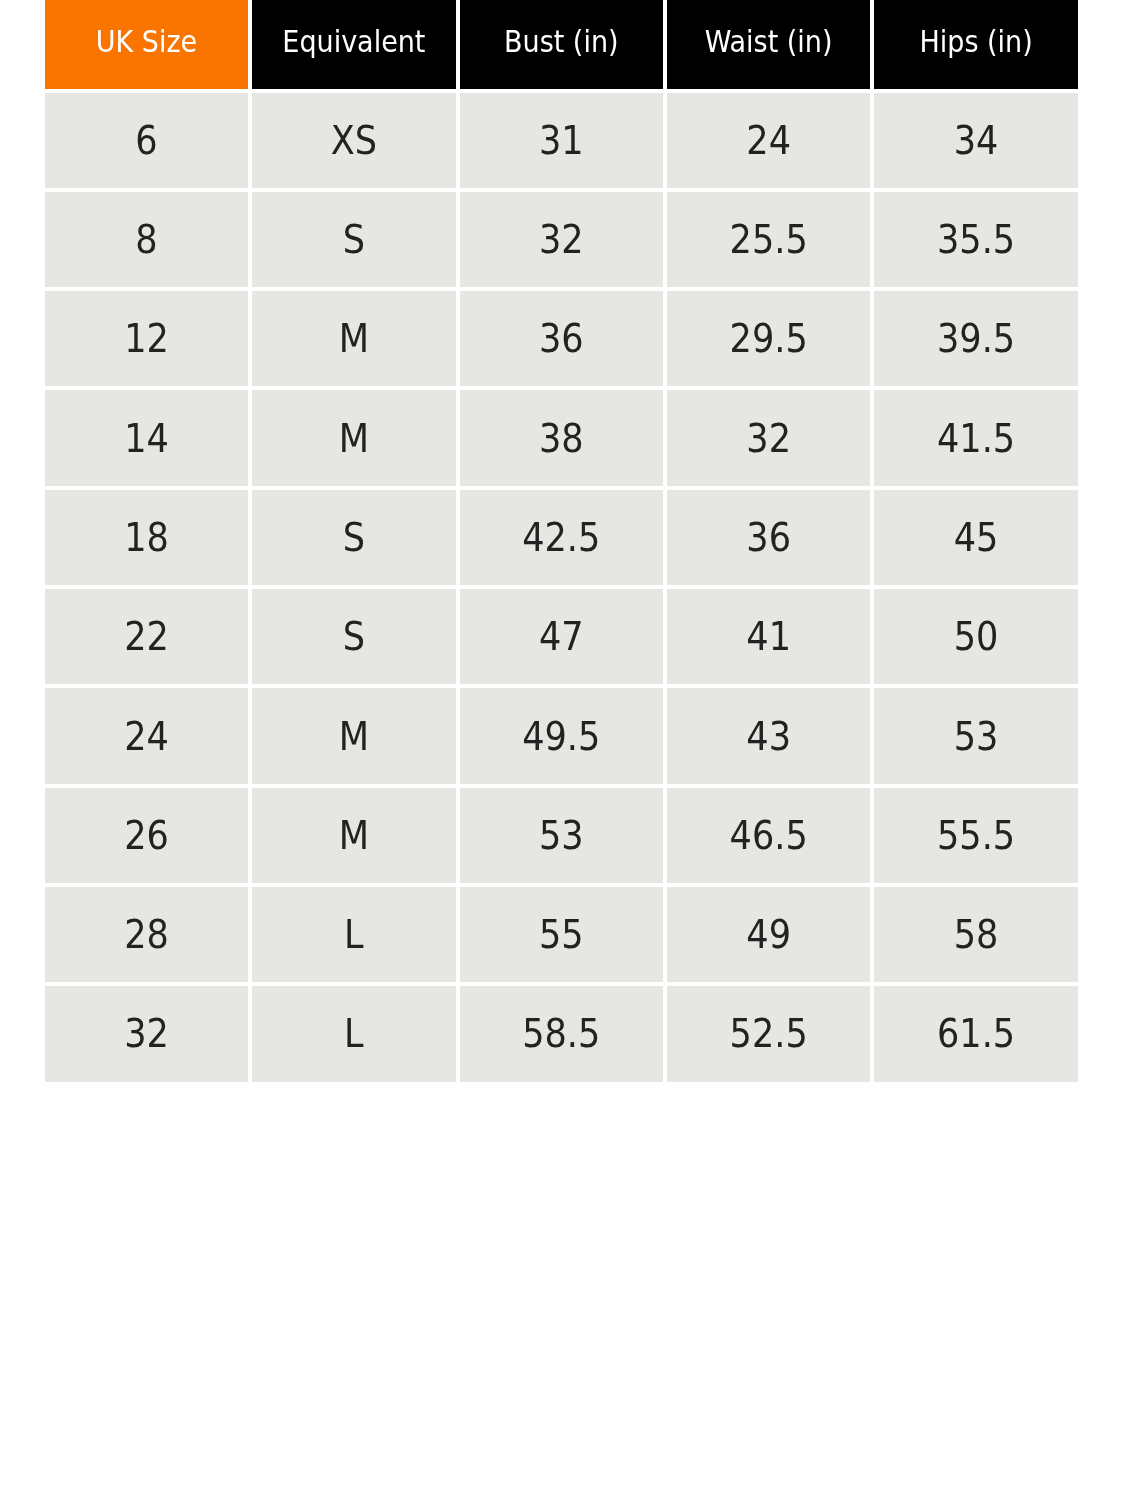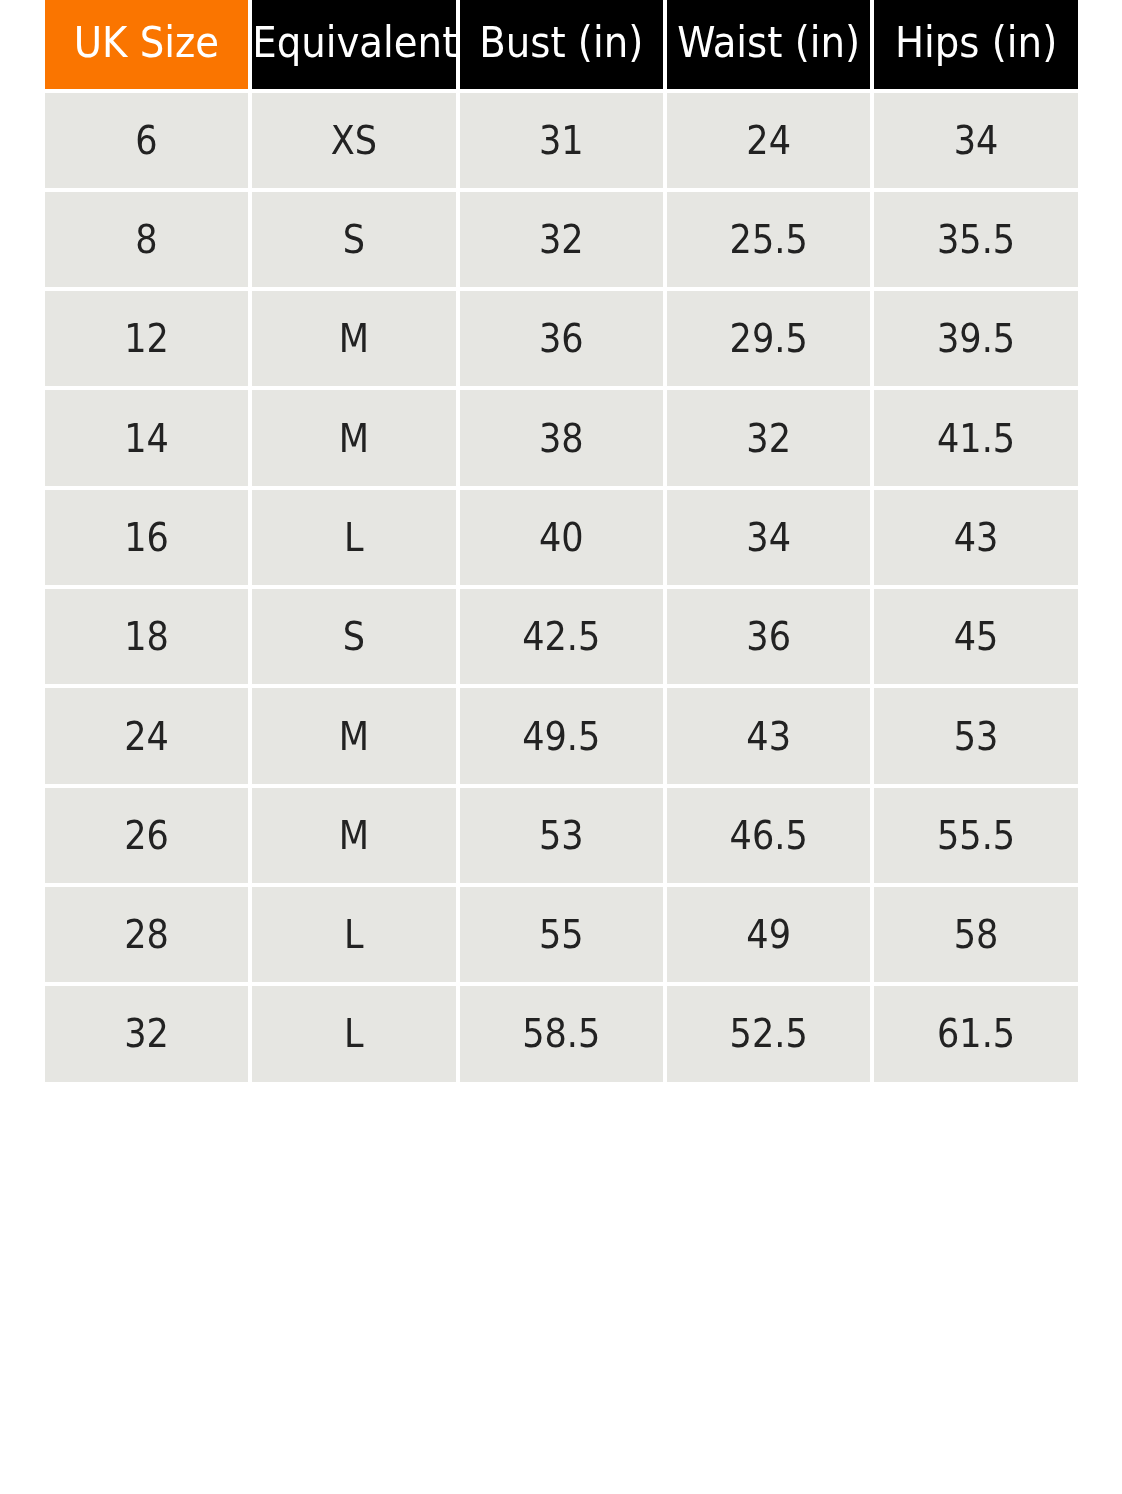--- a/index.html
+++ b/index.html
@@ -34,7 +34,7 @@
     height:92.5px;
     background:#000000;
     color:#ffffff;
-    font-size:43px;
+    font-size:30px;
     letter-spacing:0;
     padding-bottom:5px;
     box-sizing:border-box;

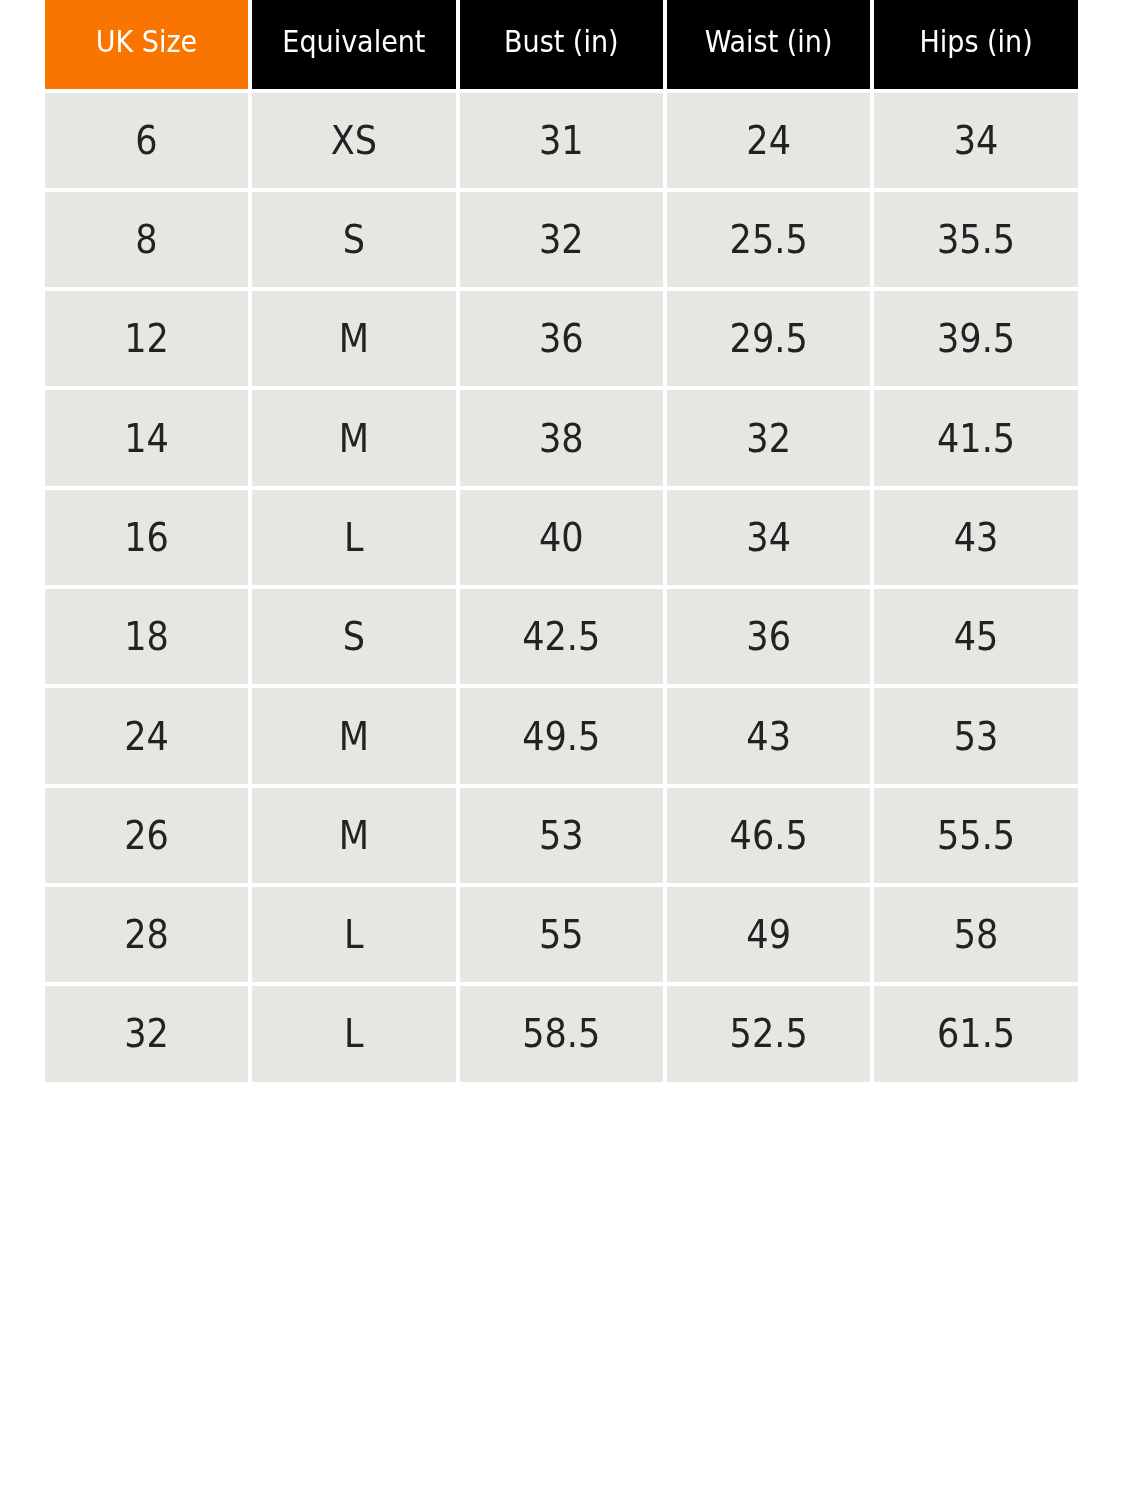--- a/index.html
+++ b/index.html
@@ -148,23 +148,6 @@
       </tr>
       <tr class="row">
         <td class="cell">
-          <span class="value">16</span>
-        </td>
-        <td class="cell">
-          <span class="value">L</span>
-        </td>
-        <td class="cell">
-          <span class="value">40</span>
-        </td>
-        <td class="cell">
-          <span class="value">34</span>
-        </td>
-        <td class="cell">
-          <span class="value">43</span>
-        </td>
-      </tr>
-      <tr class="row">
-        <td class="cell">
           <span class="value">18</span>
         </td>
         <td class="cell">

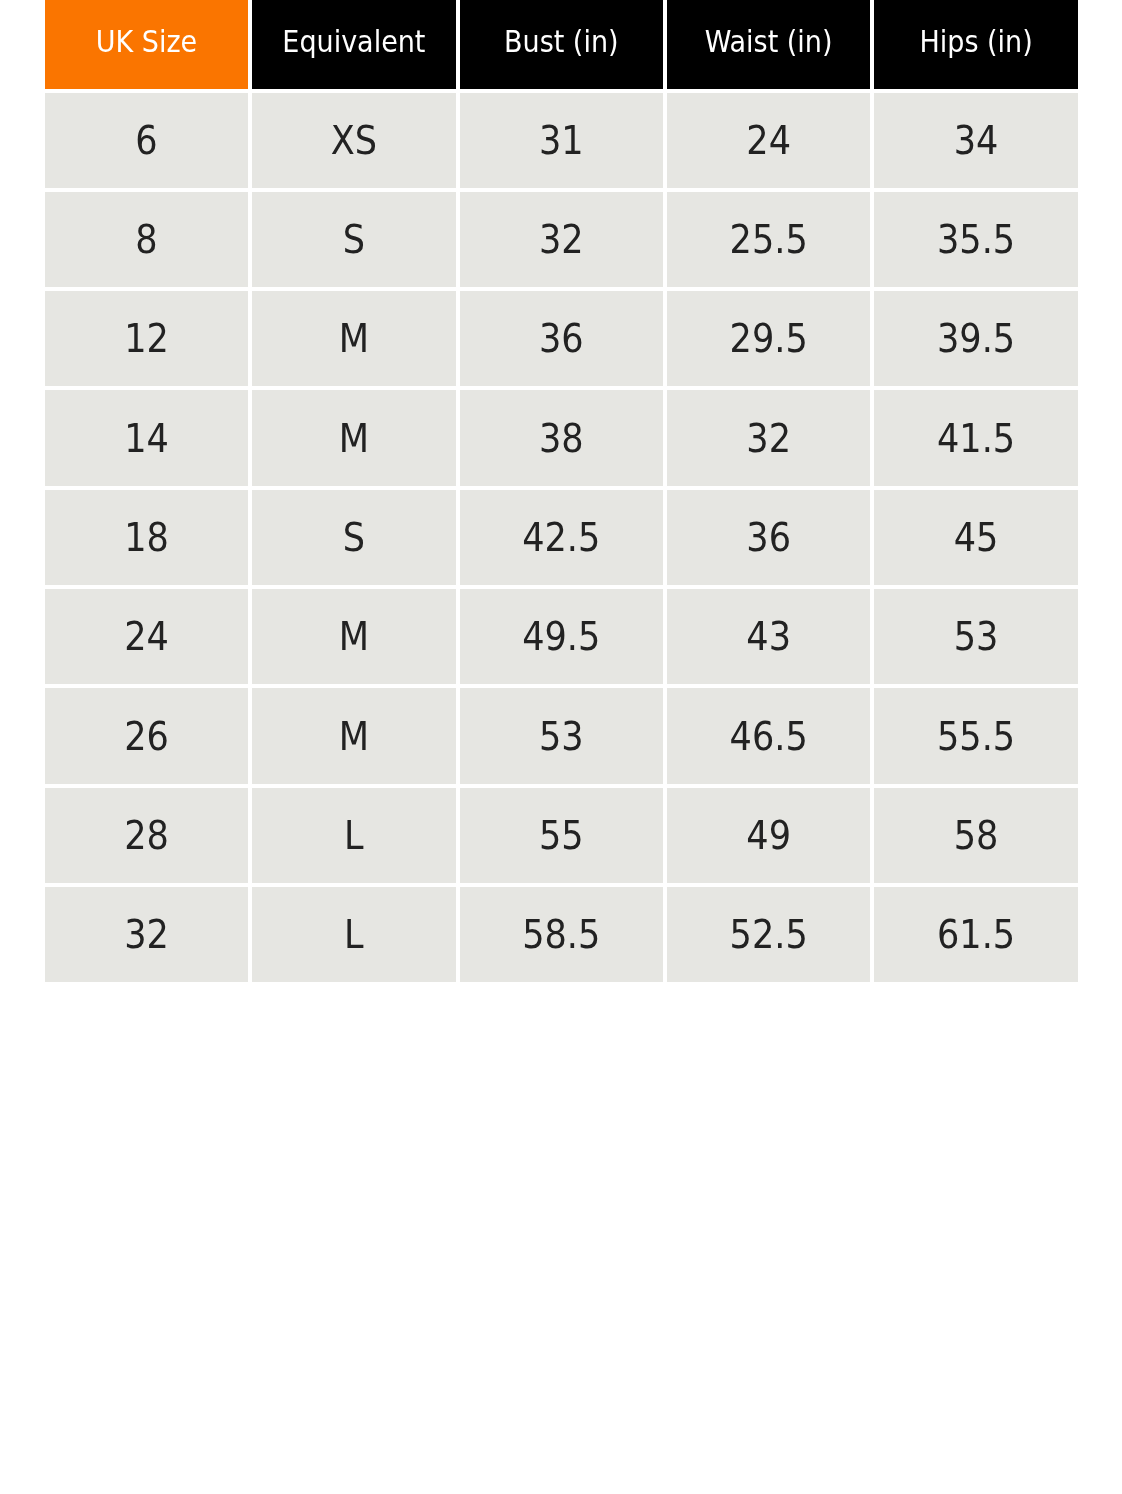--- a/index.html
+++ b/index.html
@@ -165,6 +165,23 @@
       </tr>
       <tr class="row">
         <td class="cell">
+          <span class="value">22</span>
+        </td>
+        <td class="cell">
+          <span class="value">S</span>
+        </td>
+        <td class="cell">
+          <span class="value">47</span>
+        </td>
+        <td class="cell">
+          <span class="value">41</span>
+        </td>
+        <td class="cell">
+          <span class="value">50</span>
+        </td>
+      </tr>
+      <tr class="row">
+        <td class="cell">
           <span class="value">24</span>
         </td>
         <td class="cell">

